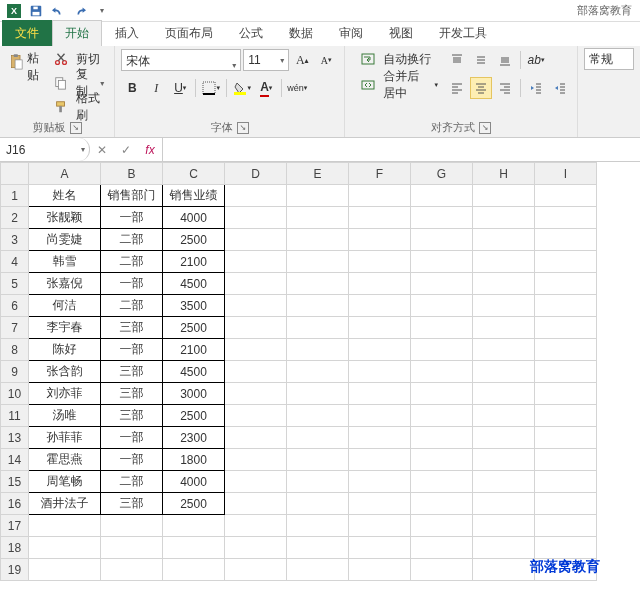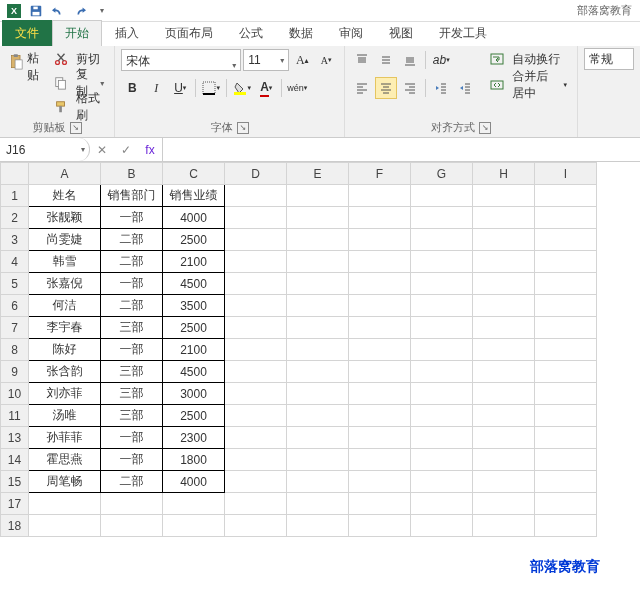--- a/index.html
+++ b/index.html
@@ -212,6 +212,28 @@
 
   <div class="group" style="min-width:230px;">
     <div class="group-body">
+      <div style="display:flex;flex-direction:column;gap:4px;margin-left:6px;">
+        <div class="small-btn">
+          <span class="ico-sm">
+              <svg width="14" height="14">
+                <rect x="1" y="2" width="12" height="10" fill="none" stroke="#3a7b3a"></rect>
+                <path d="M3 5 L9 5 L9 8 L6 8" stroke="#3a7b3a" fill="none"></path>
+                <path d="M6 8 L8 6 M6 8 L8 10" stroke="#3a7b3a"></path>
+              </svg>
+            </span>
+          <span>自动换行</span>
+        </div>
+        <div class="small-btn">
+          <span class="ico-sm">
+              <svg width="14" height="14">
+                <rect x="1" y="3" width="12" height="8" fill="none" stroke="#3a7b3a"></rect>
+                <path d="M4 7 L6 5 M4 7 L6 9 M10 7 L8 5 M10 7 L8 9" stroke="#3a7b3a"></path>
+              </svg>
+            </span>
+          <span>合并后居中</span>
+          <span style="font-size:7px;">▾</span>
+        </div>
+      </div>
       <div style="display:flex;flex-direction:column;gap:4px;">
         <div class="font-row">
           <div class="btn-sq">
@@ -287,28 +309,6 @@
                 <line x1="7" y1="12" x2="12" y2="12" stroke="#555"></line>
               </svg>
             </div>
-        </div>
-      </div>
-      <div style="display:flex;flex-direction:column;gap:4px;margin-left:6px;">
-        <div class="small-btn">
-          <span class="ico-sm">
-              <svg width="14" height="14">
-                <rect x="1" y="2" width="12" height="10" fill="none" stroke="#3a7b3a"></rect>
-                <path d="M3 5 L9 5 L9 8 L6 8" stroke="#3a7b3a" fill="none"></path>
-                <path d="M6 8 L8 6 M6 8 L8 10" stroke="#3a7b3a"></path>
-              </svg>
-            </span>
-          <span>自动换行</span>
-        </div>
-        <div class="small-btn">
-          <span class="ico-sm">
-              <svg width="14" height="14">
-                <rect x="1" y="3" width="12" height="8" fill="none" stroke="#3a7b3a"></rect>
-                <path d="M4 7 L6 5 M4 7 L6 9 M10 7 L8 5 M10 7 L8 9" stroke="#3a7b3a"></path>
-              </svg>
-            </span>
-          <span>合并后居中</span>
-          <span style="font-size:7px;">▾</span>
         </div>
       </div>
     </div>

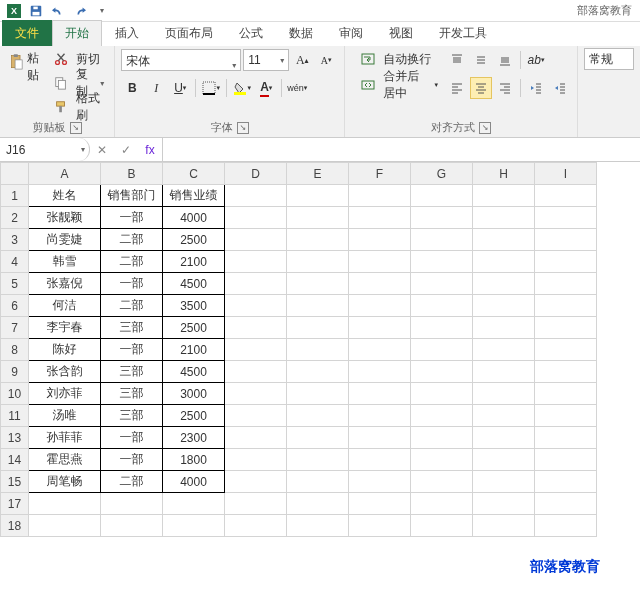--- a/index.html
+++ b/index.html
@@ -336,7 +336,7 @@
   <div class="fbar-btns">
     <div class="fbar-btn">✕</div>
     <div class="fbar-btn">✓</div>
-    <div class="fbar-btn" style="color:#6d28d9;">
+    <div class="fbar-btn" style="font-style:italic;color:#be185d;">
         <span>fx</span>
       </div>
   </div>

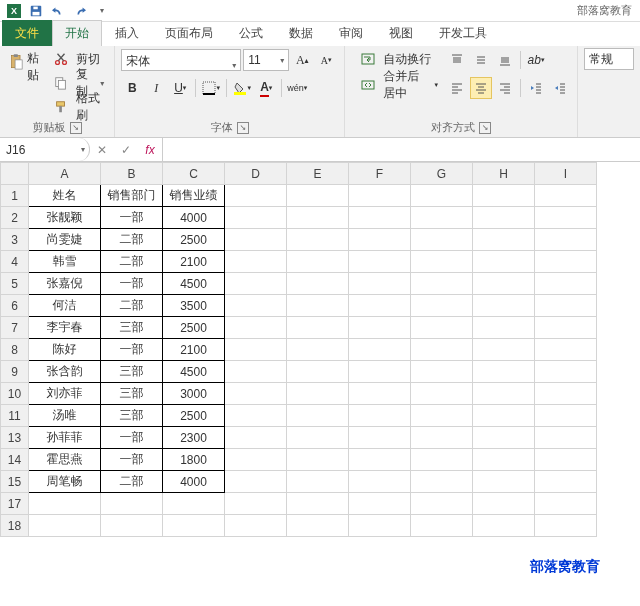--- a/index.html
+++ b/index.html
@@ -529,6 +529,18 @@
           <td class="cell   "></td>
         </tr>
         <tr>
+          <th class="row-hdr">16</th>
+          <td class="cell wide0 bordered ">酒井法子</td>
+          <td class="cell  bordered ">三部</td>
+          <td class="cell  bordered ">2500</td>
+          <td class="cell   "></td>
+          <td class="cell   "></td>
+          <td class="cell   "></td>
+          <td class="cell   "></td>
+          <td class="cell   "></td>
+          <td class="cell   "></td>
+        </tr>
+        <tr>
           <th class="row-hdr">17</th>
           <td class="cell wide0  "></td>
           <td class="cell   "></td>

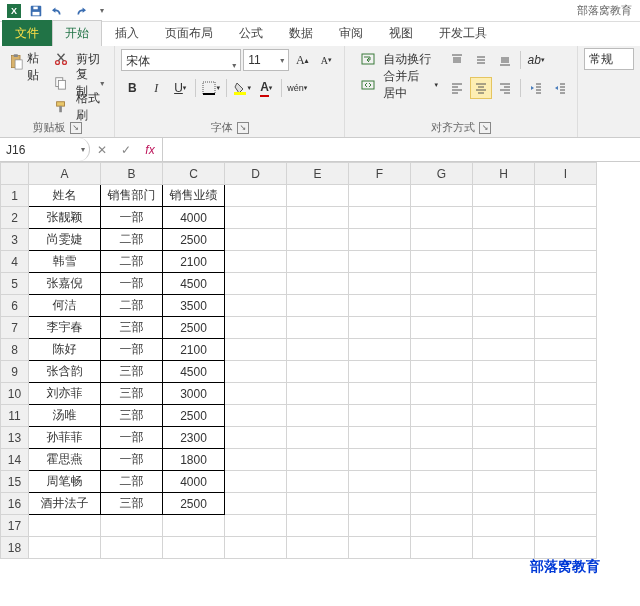--- a/index.html
+++ b/index.html
@@ -564,6 +564,18 @@
           <td class="cell   "></td>
           <td class="cell   "></td>
         </tr>
+        <tr>
+          <th class="row-hdr">19</th>
+          <td class="cell wide0  "></td>
+          <td class="cell   "></td>
+          <td class="cell   "></td>
+          <td class="cell   "></td>
+          <td class="cell   "></td>
+          <td class="cell   "></td>
+          <td class="cell   "></td>
+          <td class="cell   "></td>
+          <td class="cell   "></td>
+        </tr>
       </tbody>
     </table>
   <div class="watermark">部落窝教育</div>

